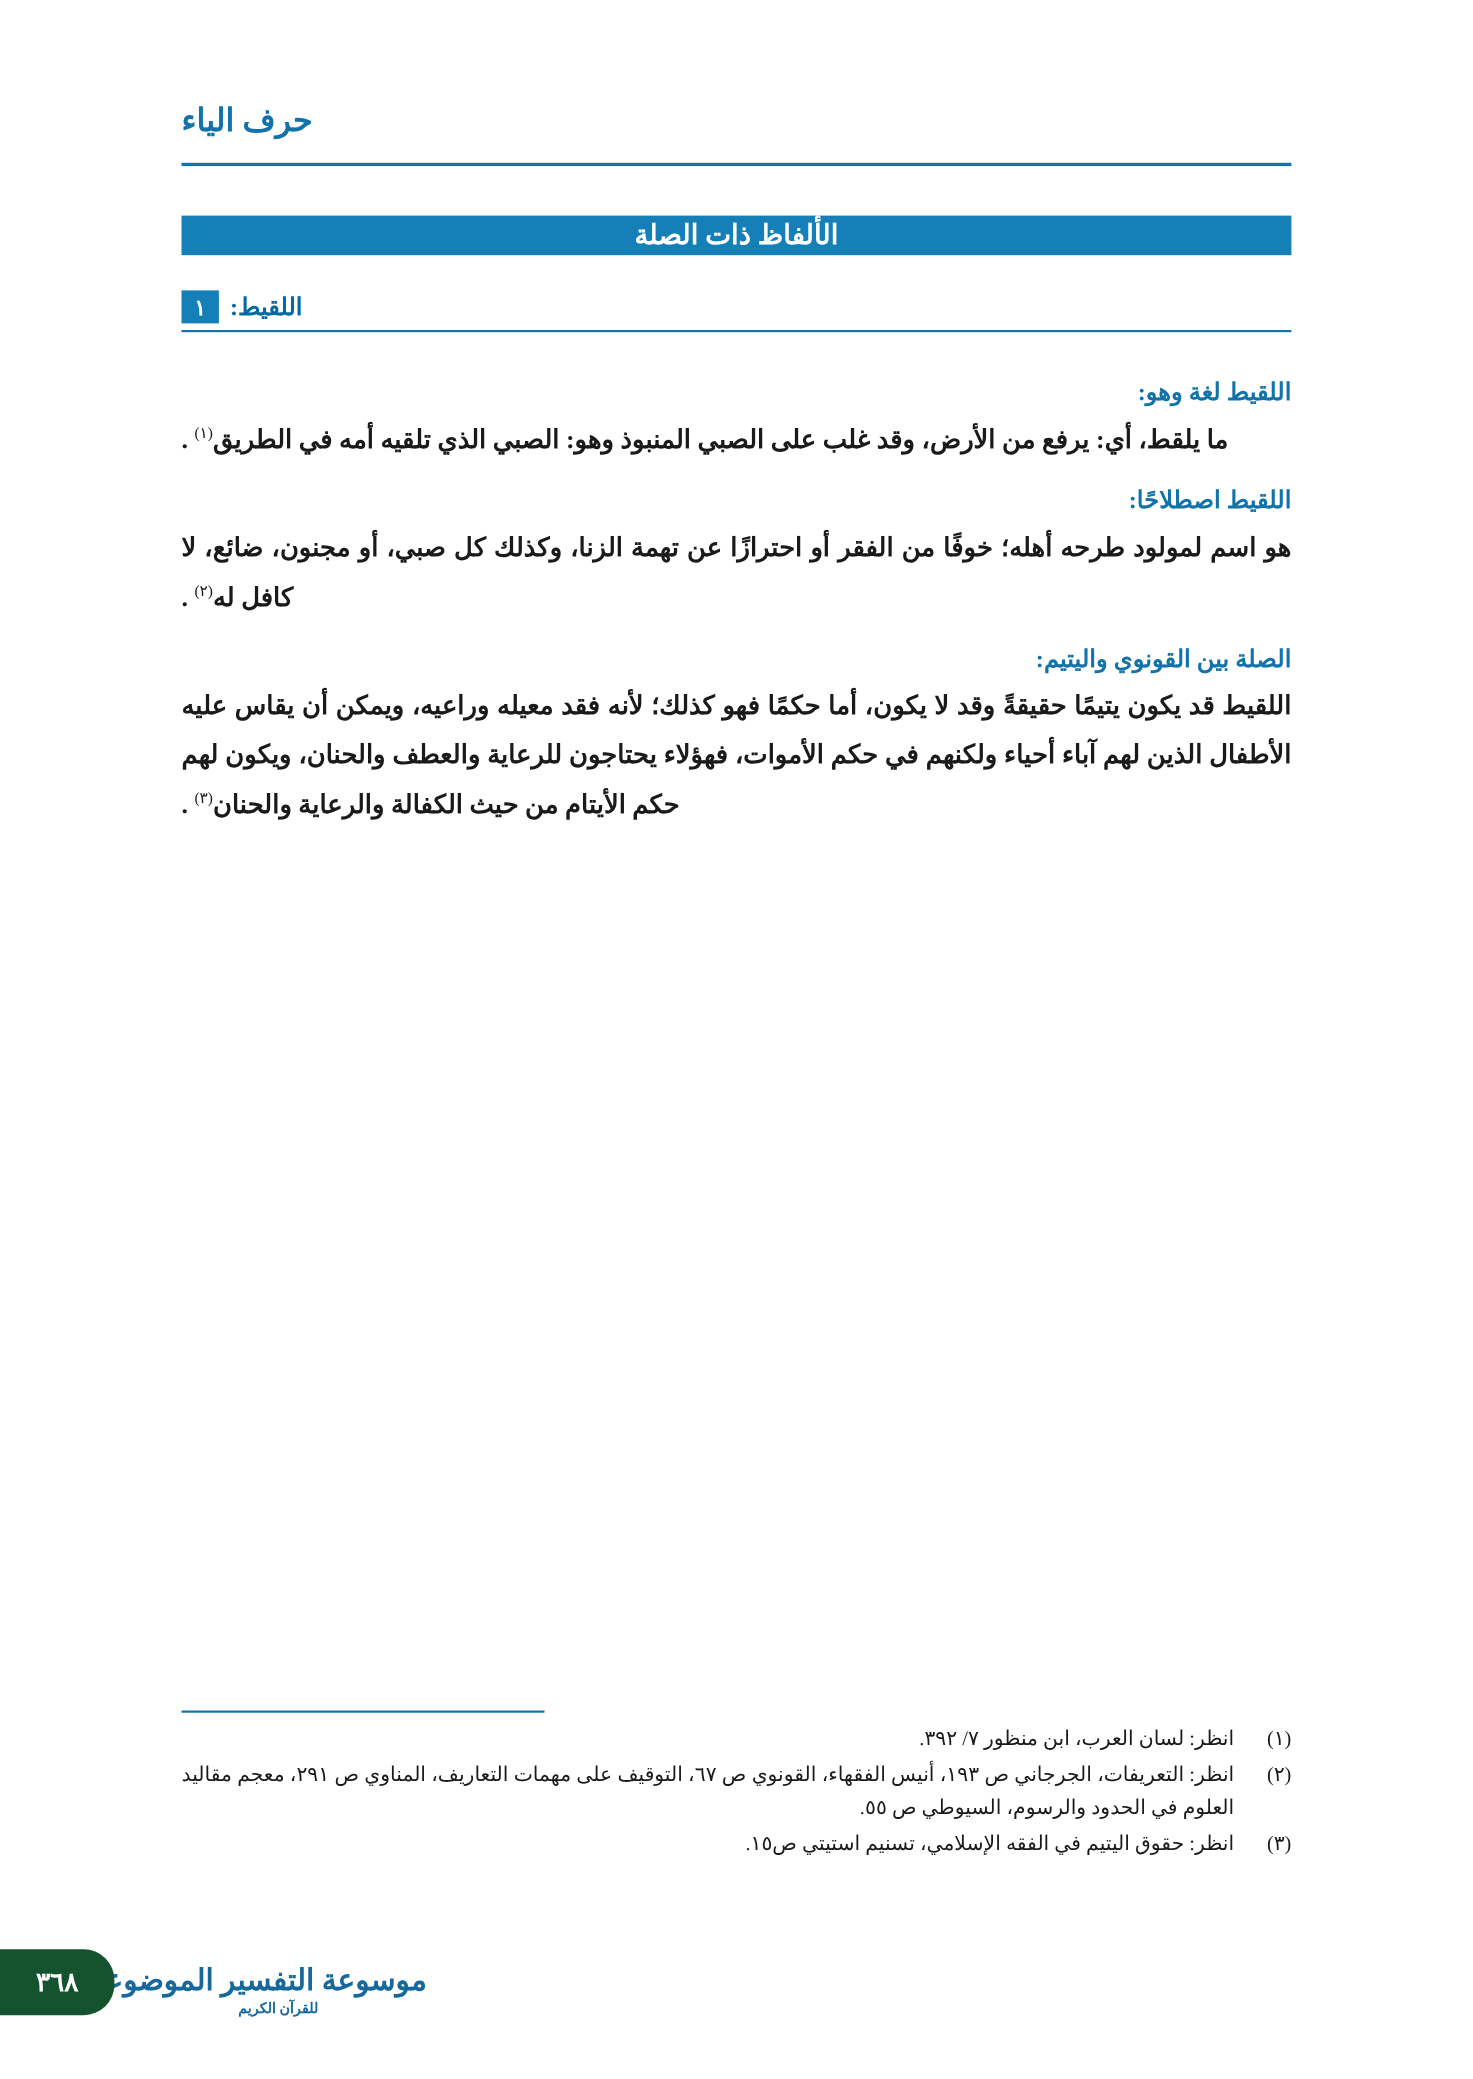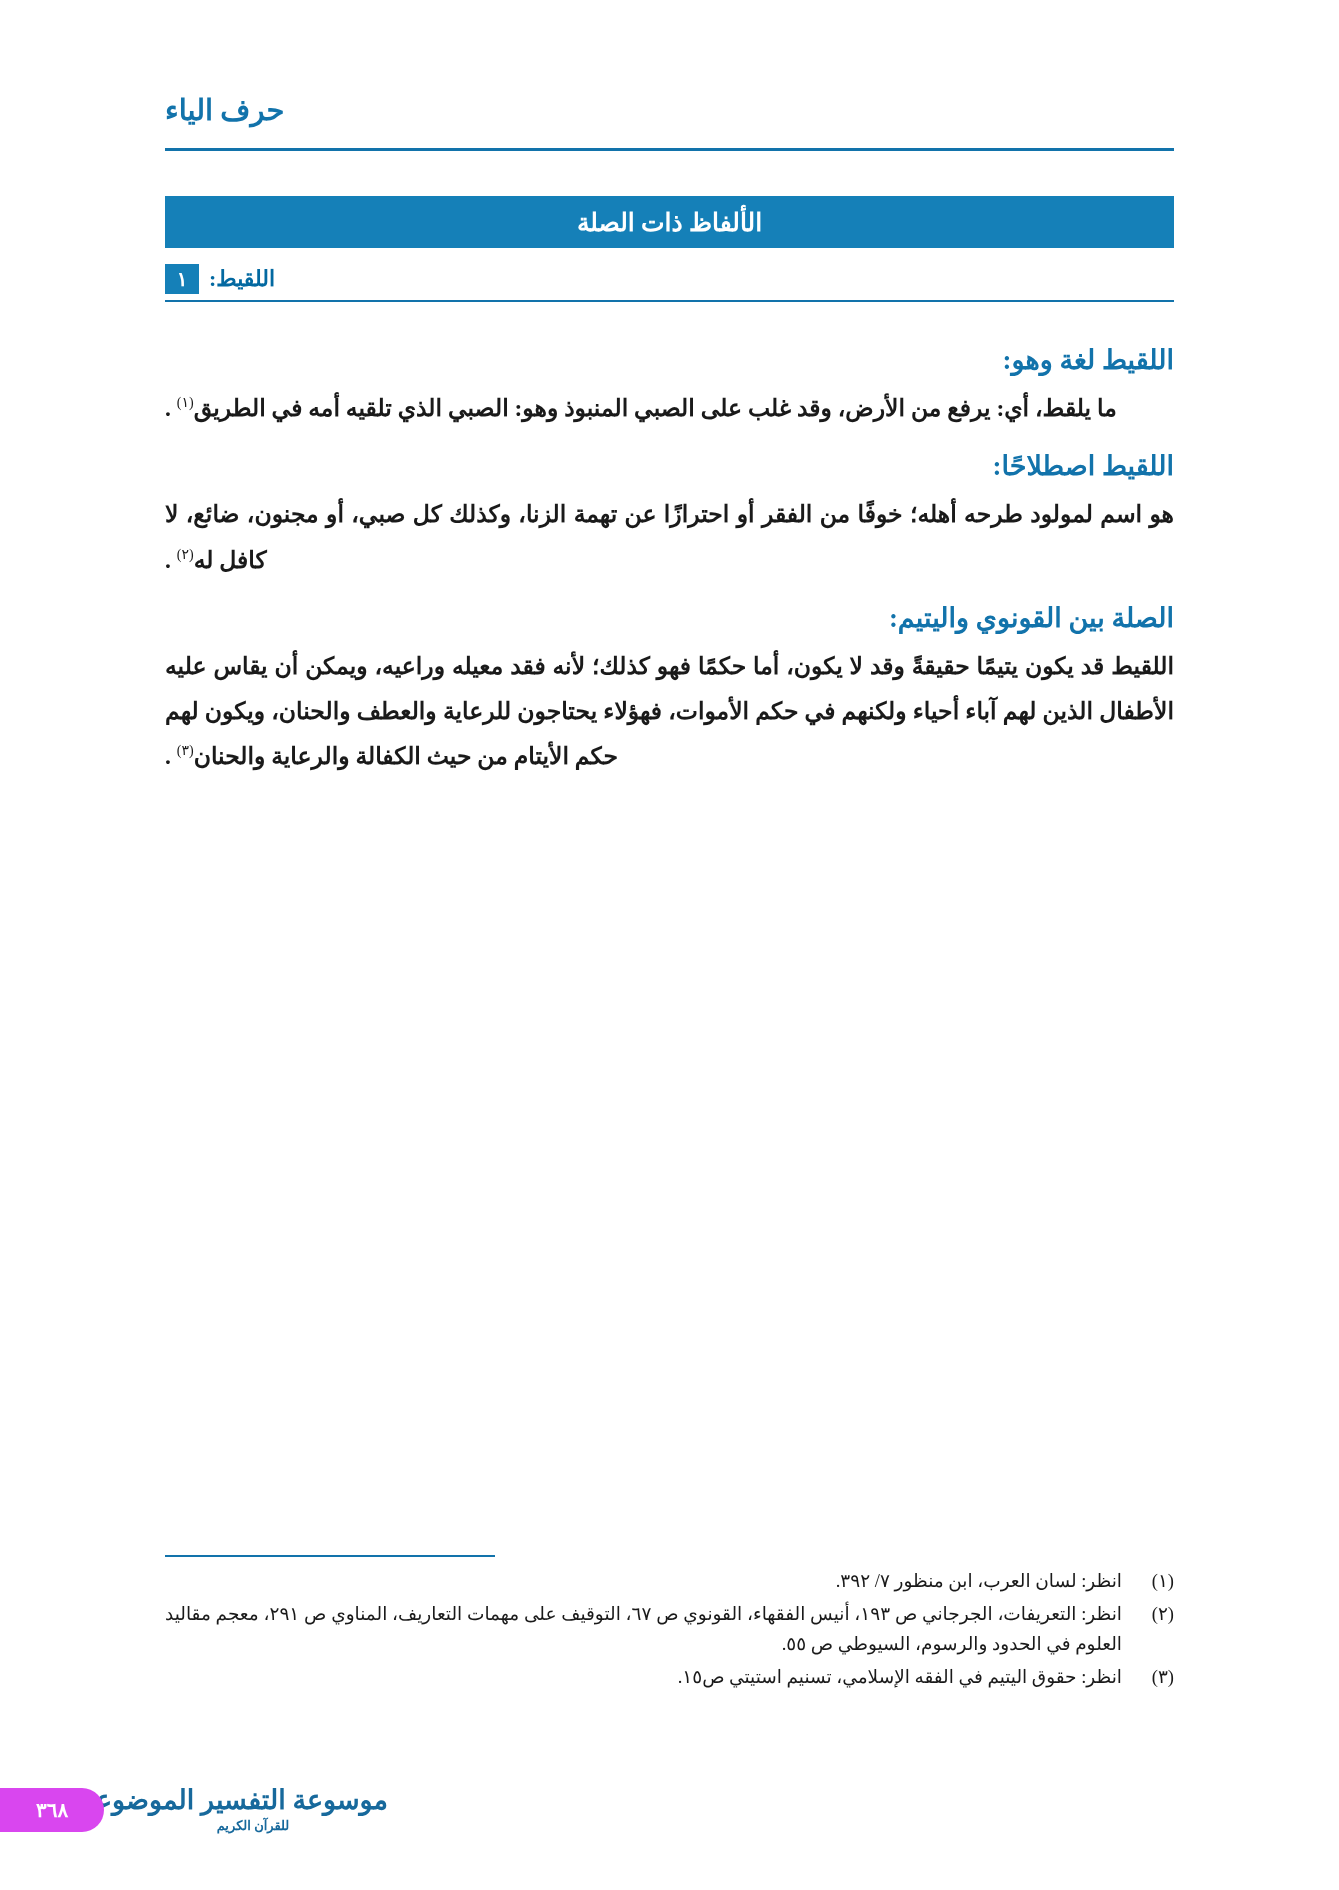--- a/index.html
+++ b/index.html
@@ -49,7 +49,7 @@
     top: 196px;
     right: 165px;
     left: 165px;
-    height: 52px;
+    height: 36px;
     background: #1580b8;
     display: flex;
     align-items: center;

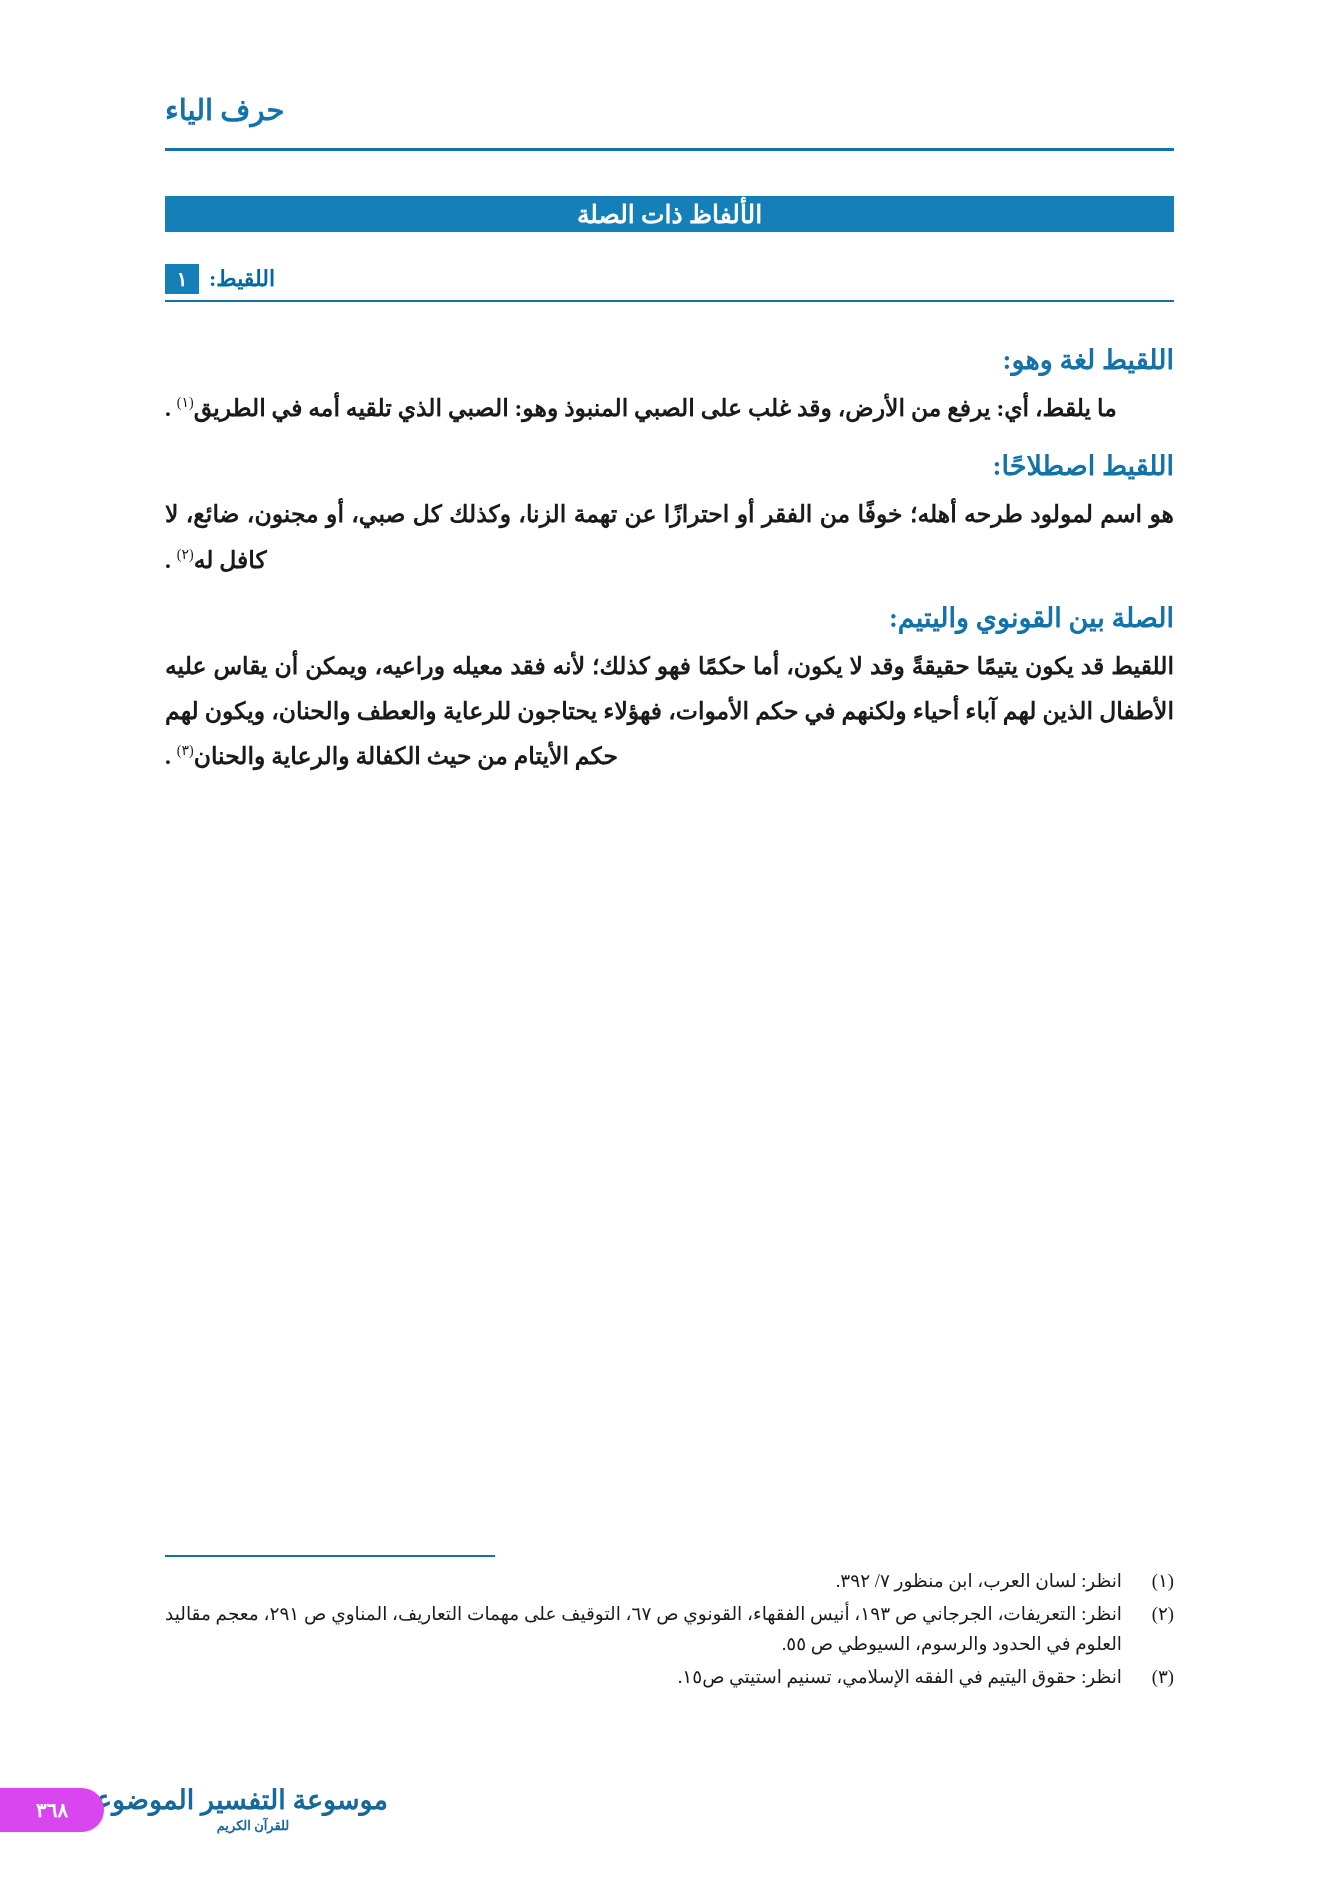--- a/index.html
+++ b/index.html
@@ -112,7 +112,7 @@
   }
   .sub-head {
     color: #1273ab;
-    font-size: 27px;
+    font-size: 22px;
     font-weight: bold;
     text-align: right;
     margin: 14px 0 4px 0;

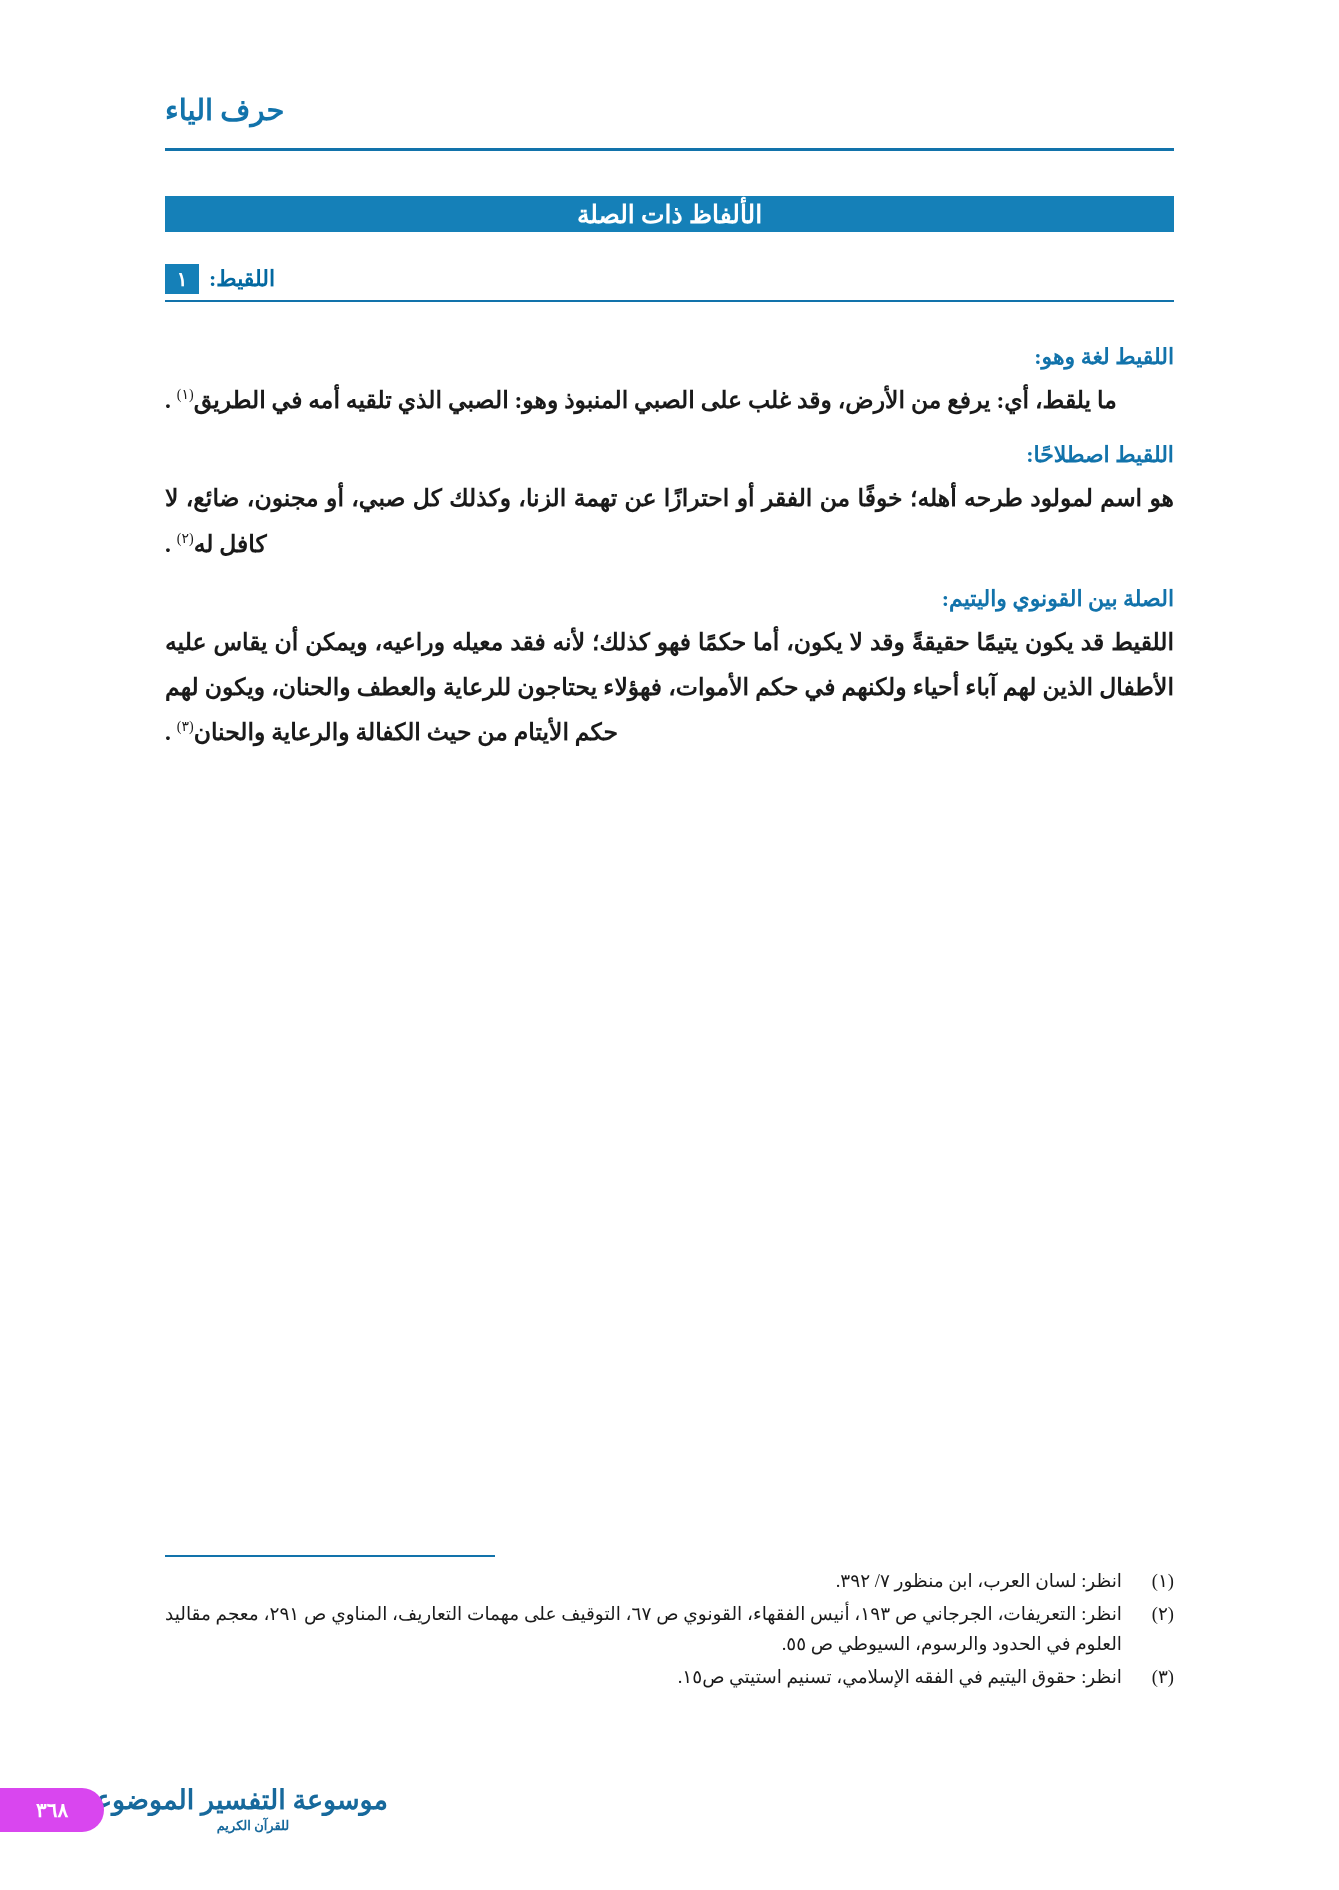--- a/index.html
+++ b/index.html
@@ -182,15 +182,15 @@
     left: 0;
     bottom: 6px;
     width: 104px;
-    height: 44px;
-    background: #d946ef;
+    height: 60px;
+    background: #14532d;
     border-top-right-radius: 28px;
     border-bottom-right-radius: 28px;
     display: flex;
     align-items: center;
     justify-content: center;
     color: #ffffff;
-    font-size: 20px;
+    font-size: 24px;
     font-weight: bold;
     letter-spacing: 2px;
   }

